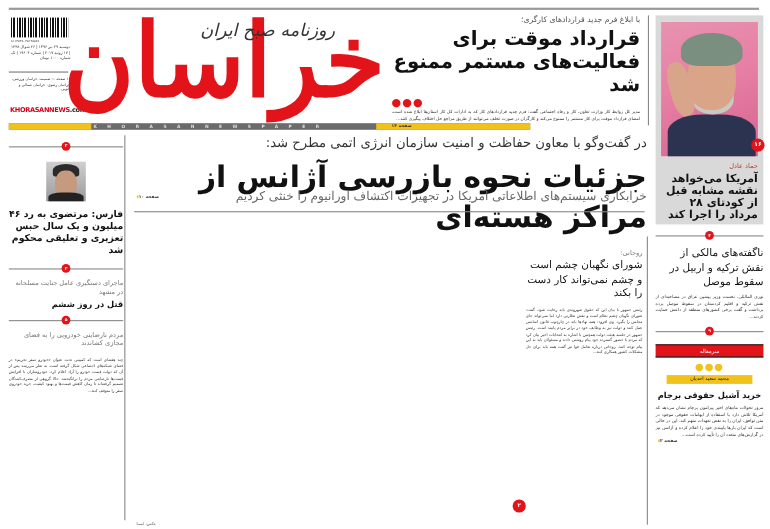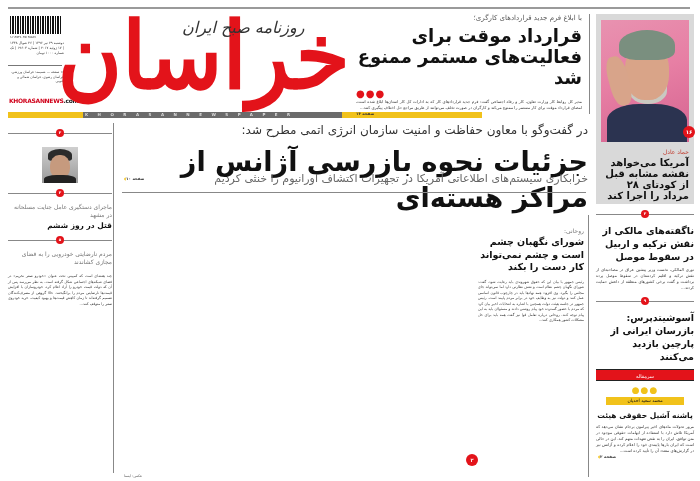--- a/index.html
+++ b/index.html
@@ -156,6 +156,7 @@
         <div class="f"></div>
         <div class="b"></div>
       </div>
+    <div class="lc-headline">فارس: مرتضوی به رد ۴۶ میلیون و یک سال حبس تعزیری و تعلیقی محکوم شد</div>
     <div class="sep-badge">
         <span class="num-badge">۳</span>
       </div>

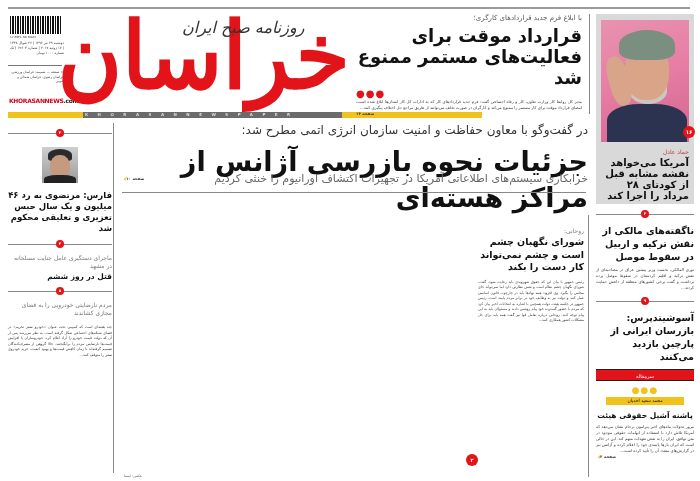--- a/index.html
+++ b/index.html
@@ -54,7 +54,7 @@
   .sep-badge::before { content: ""; position: absolute; left: 0; right: 0; top: 6px; height: 1px; background: #888; }
   .sep-badge .num-badge { position: absolute; left: 50%; top: 0; transform: translateX(-50%); width: 8px; height: 8px; line-height: 8px; font-size: 4px; top: 2px; }
 
-  .rc-headline { font-size: 9.5px; font-weight: bold; line-height: 13px; direction: rtl; text-align: right; }
+  .rc-headline { font-size: 9.5px; font-weight: normal; line-height: 13px; direction: rtl; text-align: right; }
   .editorial-bar { background: #e3131a; color: #fff; font-size: 5px; text-align: center; height: 12px; line-height: 12px; border-top: 1px solid #222; border-bottom: 1px solid #222; margin-top: 6px; }
   .rc-dots { text-align:center; color:#f1c21b; font-size: 9px; letter-spacing: 1px; line-height: 10px; margin-top: 4px; }
   .author-bar { background: #f1c21b; font-size: 4.5px; text-align: center; line-height: 8px; height: 8px; margin: 2px 10px 0 10px; direction: rtl; }

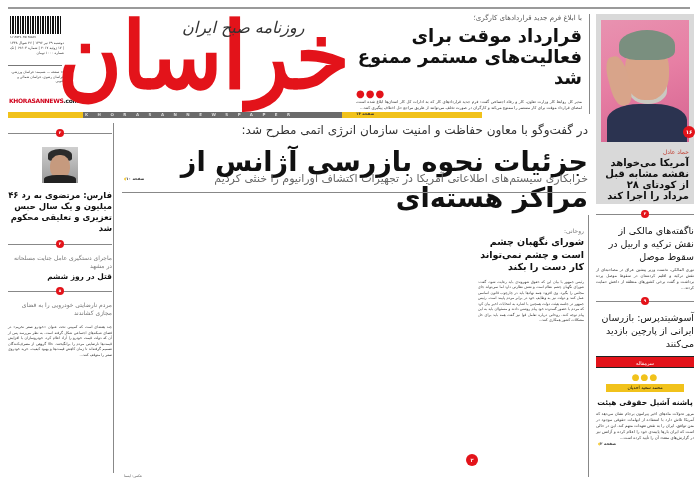--- a/index.html
+++ b/index.html
@@ -106,7 +106,7 @@
   
   .mid-right { position: absolute; left: 478px; top: 223px; width: 106px; direction: rtl; text-align: right; }
   .mr-kicker { font-size: 6px; color: #777; margin-top: 4px; }
-  .mr-headline { font-size: 9.5px; font-weight: bold; line-height: 12.5px; margin-top: 2px; }
+  .mr-headline { font-size: 9.5px; font-weight: normal; line-height: 12.5px; margin-top: 2px; }
   .mr-body { font-size: 3.6px; line-height: 5.5px; color: #333; text-align: justify; margin-top: 6px; }
   .mid-vrule { position: absolute; left: 588px; top: 215px; width: 1px; height: 262px; background: #888; }
 </style>

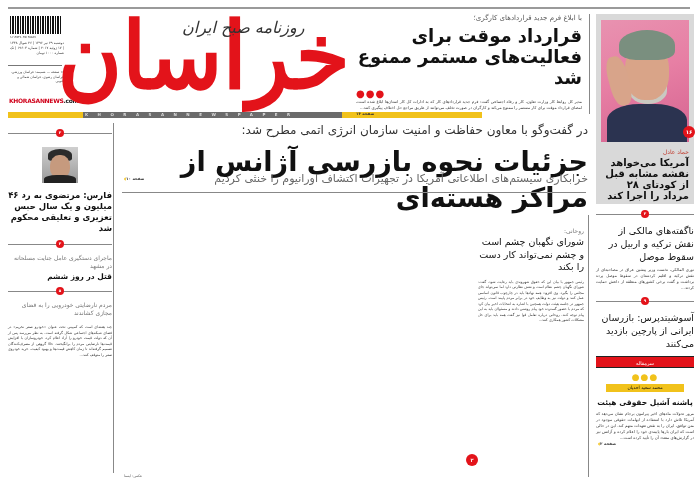--- a/index.html
+++ b/index.html
@@ -199,7 +199,6 @@
     <div class="sep-badge">
         <span class="num-badge">۹</span>
       </div>
-    <div class="rc-headline">آسوشیتدپرس: بازرسان ایرانی از پارچین بازدید می‌کنند</div>
     <div class="editorial-bar">سرمقاله</div>
     <div class="rc-dots">●●●</div>
     <div class="author-bar">محمد سعید احدیان</div>

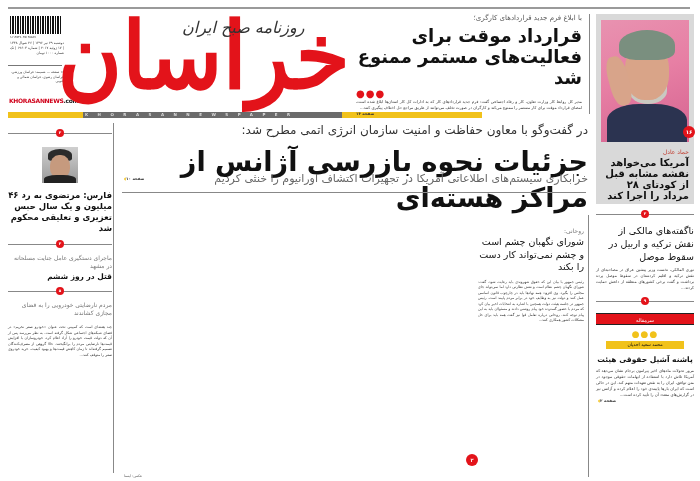--- a/index.html
+++ b/index.html
@@ -202,7 +202,7 @@
     <div class="editorial-bar">سرمقاله</div>
     <div class="rc-dots">●●●</div>
     <div class="author-bar">محمد سعید احدیان</div>
-    <div class="ed-title">پاشنه آشیل حقوقی هیئت</div>
+    <div class="ed-title">خرید آشیل حقوقی برجام</div>
     <div class="body-small" style="direction:rtl;margin-top:4px;">مرور تحولات ماه‌های اخیر پیرامون برجام نشان می‌دهد که آمریکا تلاش دارد با استفاده از ابهامات حقوقی موجود در متن توافق، ایران را به نقض تعهدات متهم کند. این در حالی است که ایران بارها پایبندی خود را اعلام کرده و آژانس نیز در گزارش‌های متعدد آن را تأیید کرده است...</div>
     <div class="body-small" style="text-align:left;"><span class="page-ref">صفحه ۲</span></div>
   </div>

